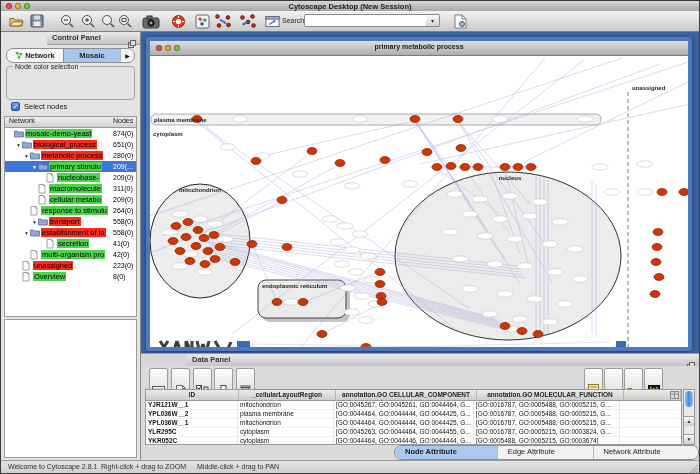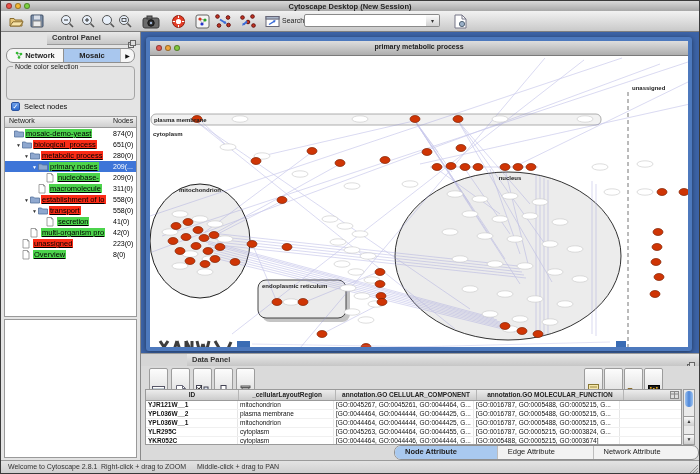--- a/index.html
+++ b/index.html
@@ -41,7 +41,7 @@
   .exp{width:7px;font-size:5px;color:#333;text-align:center;}
   .tree-row.sel .exp{color:#fff;}
   .ticon{width:11px;display:flex;align-items:center;}
-  .tlabel{font-size:7.5px;color:#000;padding:0 1px;line-height:9px;overflow:hidden;max-width:72px;text-decoration:underline;}
+  .tlabel{font-size:7.5px;color:#000;padding:0 1px;line-height:9px;overflow:hidden;max-width:72px;}
   .hl-green{background:#4cd44c;} .hl-red{background:#fb2b16;}
   .tcount{position:absolute;left:108px;font-size:7px;color:#000;}
   .tree-row.sel .tcount{color:#fff;}

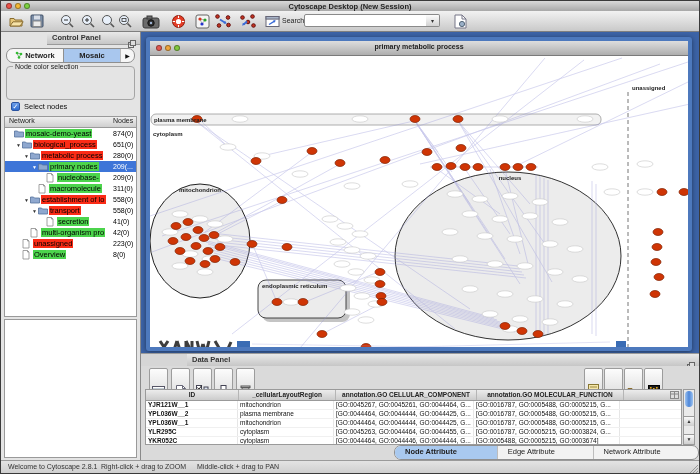--- a/index.html
+++ b/index.html
@@ -283,7 +283,7 @@
                 <path d="M0.5,8 L0.5,2 L3.5,2 L4.5,3 L9.5,3 L9.5,8 Z" fill="#8fa8cf" stroke="#54719c" stroke-width="0.8"></path>
               </svg>
             </span>
-            <span class="tlabel hl-green">primary nodes</span>
+            <span class="tlabel hl-green">primary stimulu</span>
             <span class="tcount">209(...</span>
           </div>
           <div class="tree-row">

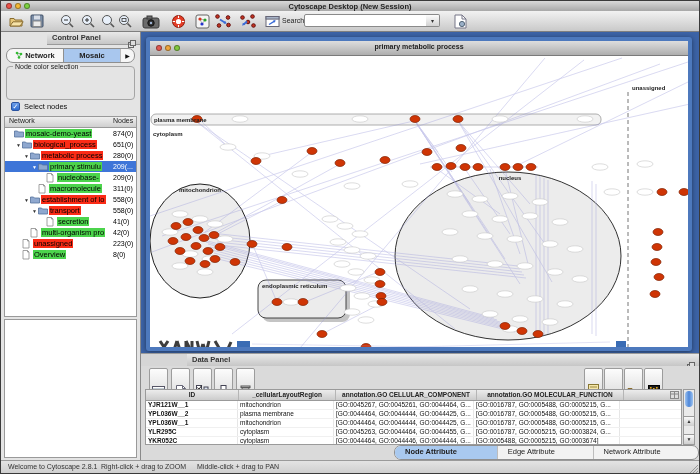--- a/index.html
+++ b/index.html
@@ -309,6 +309,18 @@
             </span>
             <span class="tlabel hl-green">macromolecule</span>
             <span class="tcount">311(0)</span>
+          </div>
+          <div class="tree-row">
+            <span class="indent" style="width: 26px;"></span>
+            <span class="exp"></span>
+            <span class="ticon">
+              <svg width="8" height="10">
+                <path d="M1,0.5 L5.5,0.5 L7,2 L7,9 L1,9 Z" fill="#fff" stroke="#8a8a8a" stroke-width="0.8"></path>
+                <path d="M5.5,0.5 L5.5,2 L7,2" fill="none" stroke="#8a8a8a" stroke-width="0.8"></path>
+              </svg>
+            </span>
+            <span class="tlabel hl-green">cellular metabo</span>
+            <span class="tcount">209(0)</span>
           </div>
           <div class="tree-row">
             <span class="indent" style="width: 18px;"></span>

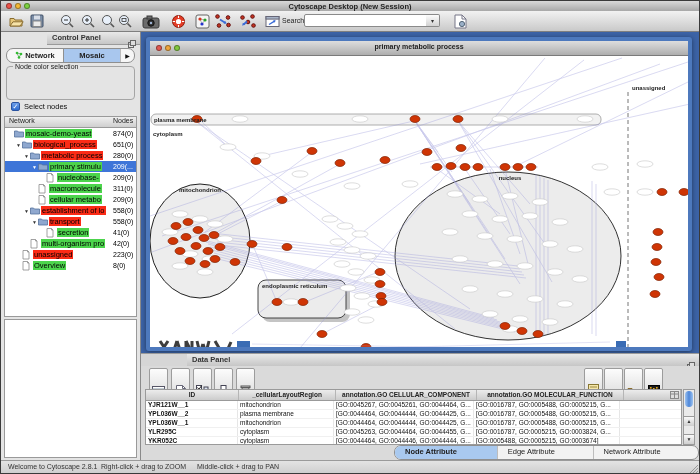--- a/index.html
+++ b/index.html
@@ -321,6 +321,18 @@
             </span>
             <span class="tlabel hl-green">cellular metabo</span>
             <span class="tcount">209(0)</span>
+          </div>
+          <div class="tree-row">
+            <span class="indent" style="width: 18px;"></span>
+            <span class="exp"></span>
+            <span class="ticon">
+              <svg width="8" height="10">
+                <path d="M1,0.5 L5.5,0.5 L7,2 L7,9 L1,9 Z" fill="#fff" stroke="#8a8a8a" stroke-width="0.8"></path>
+                <path d="M5.5,0.5 L5.5,2 L7,2" fill="none" stroke="#8a8a8a" stroke-width="0.8"></path>
+              </svg>
+            </span>
+            <span class="tlabel hl-green">response to stimulu</span>
+            <span class="tcount">264(0)</span>
           </div>
           <div class="tree-row">
             <span class="indent" style="width: 18px;"></span>

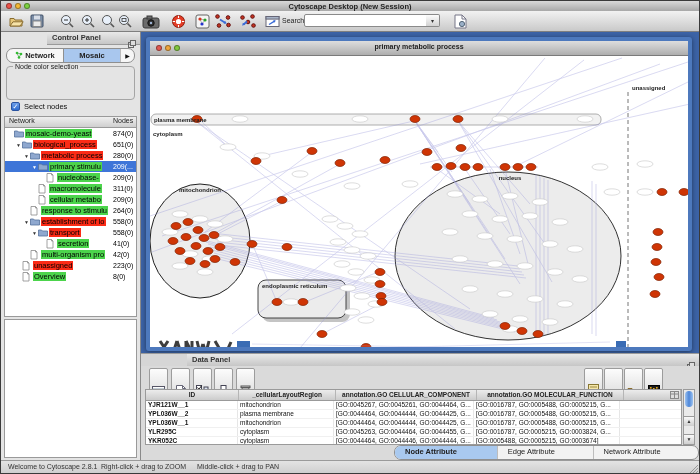--- a/index.html
+++ b/index.html
@@ -335,6 +335,17 @@
             <span class="tcount">264(0)</span>
           </div>
           <div class="tree-row">
+            <span class="indent" style="width: 26px;"></span>
+            <span class="exp">▼</span>
+            <span class="ticon">
+              <svg width="10" height="9">
+                <path d="M0.5,8 L0.5,2 L3.5,2 L4.5,3 L9.5,3 L9.5,8 Z" fill="#8fa8cf" stroke="#54719c" stroke-width="0.8"></path>
+              </svg>
+            </span>
+            <span class="tlabel hl-red">transport</span>
+            <span class="tcount">558(0)</span>
+          </div>
+          <div class="tree-row">
             <span class="indent" style="width: 18px;"></span>
             <span class="exp">▼</span>
             <span class="ticon">
@@ -343,17 +354,6 @@
               </svg>
             </span>
             <span class="tlabel hl-red">establishment of lo</span>
-            <span class="tcount">558(0)</span>
-          </div>
-          <div class="tree-row">
-            <span class="indent" style="width: 26px;"></span>
-            <span class="exp">▼</span>
-            <span class="ticon">
-              <svg width="10" height="9">
-                <path d="M0.5,8 L0.5,2 L3.5,2 L4.5,3 L9.5,3 L9.5,8 Z" fill="#8fa8cf" stroke="#54719c" stroke-width="0.8"></path>
-              </svg>
-            </span>
-            <span class="tlabel hl-red">transport</span>
             <span class="tcount">558(0)</span>
           </div>
           <div class="tree-row">

